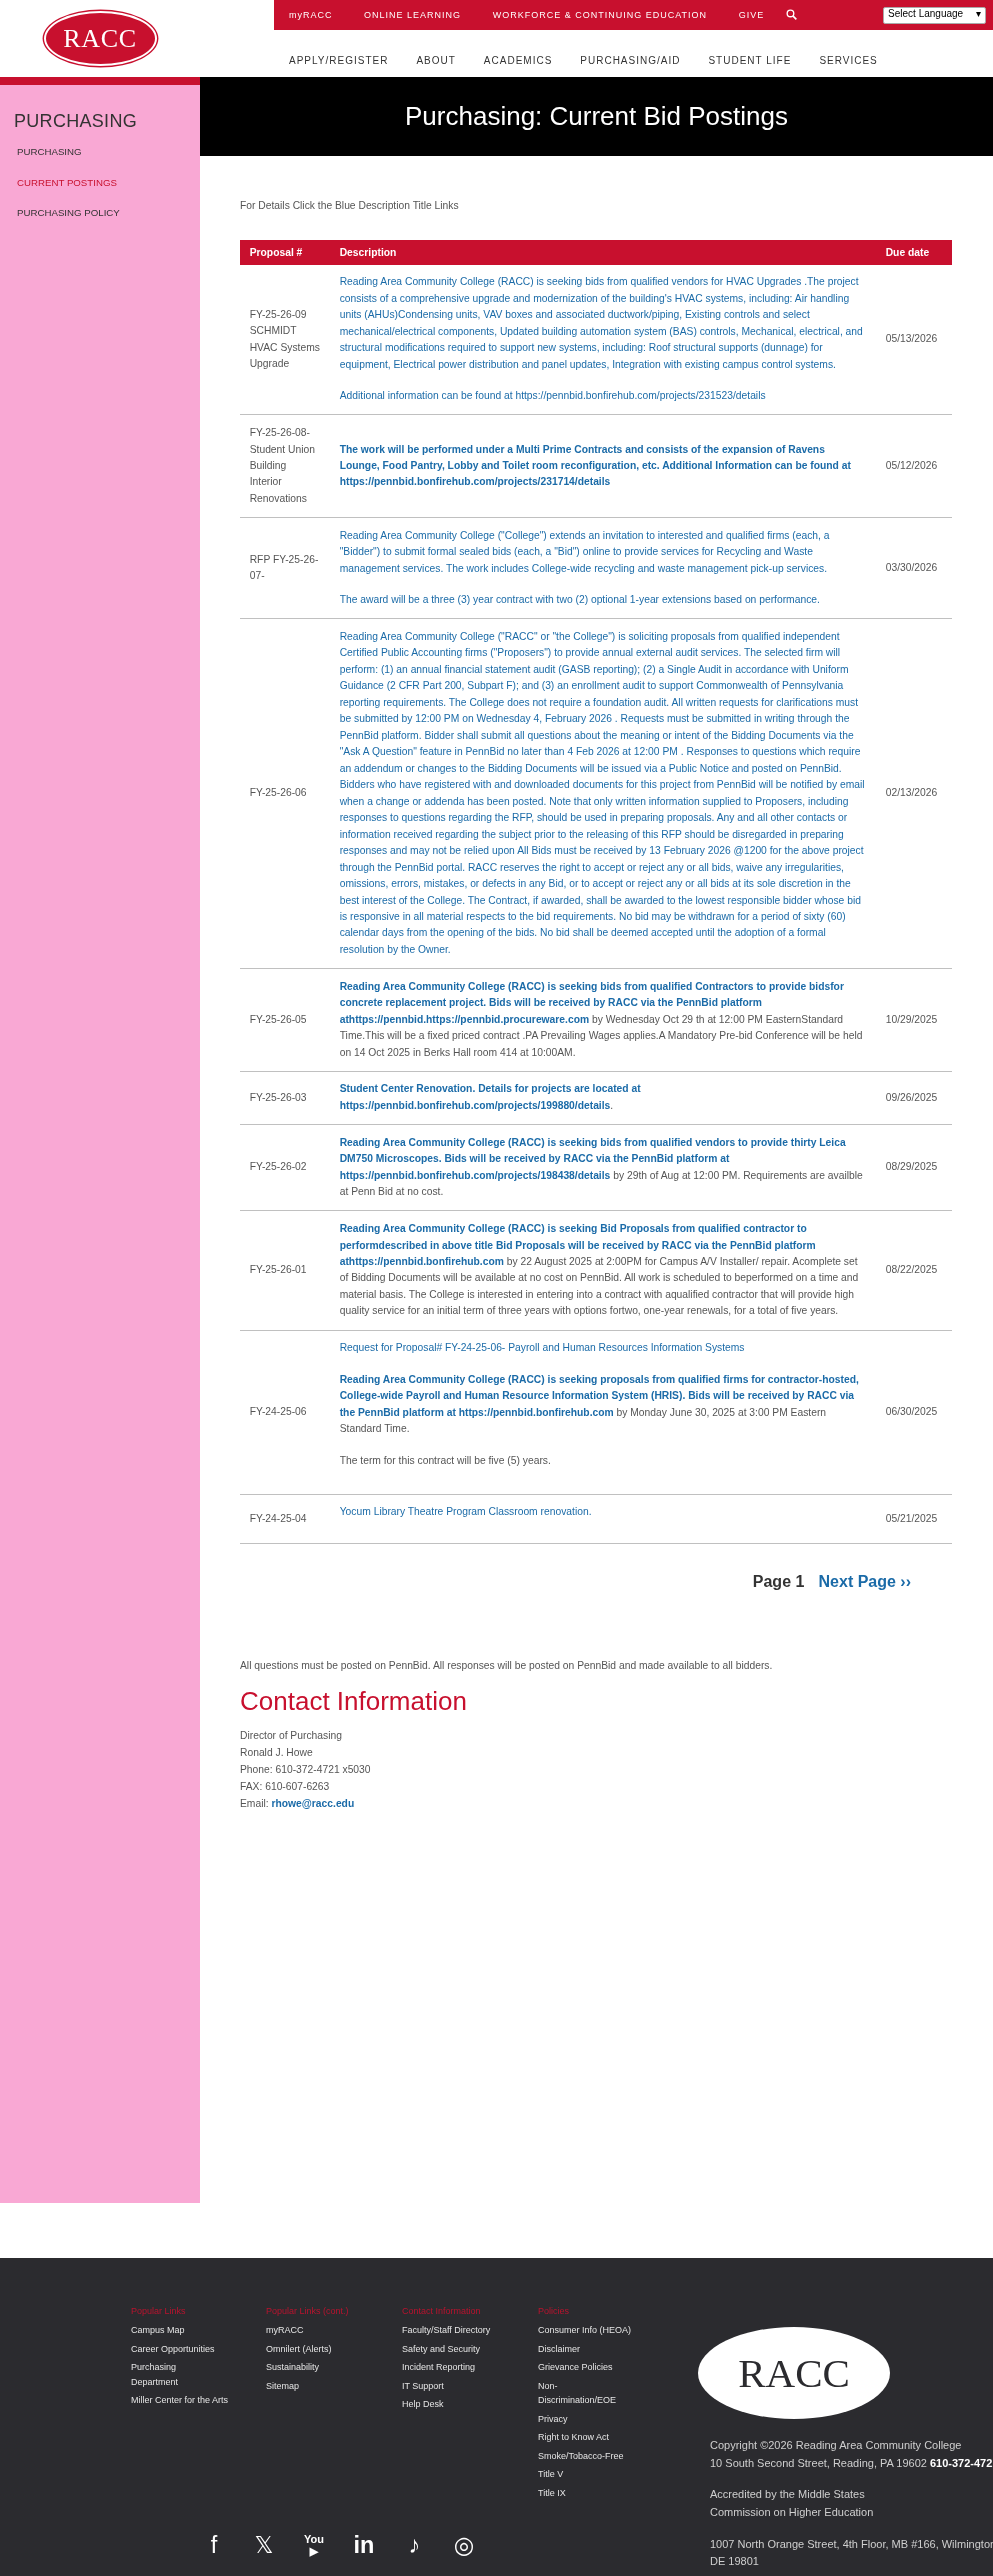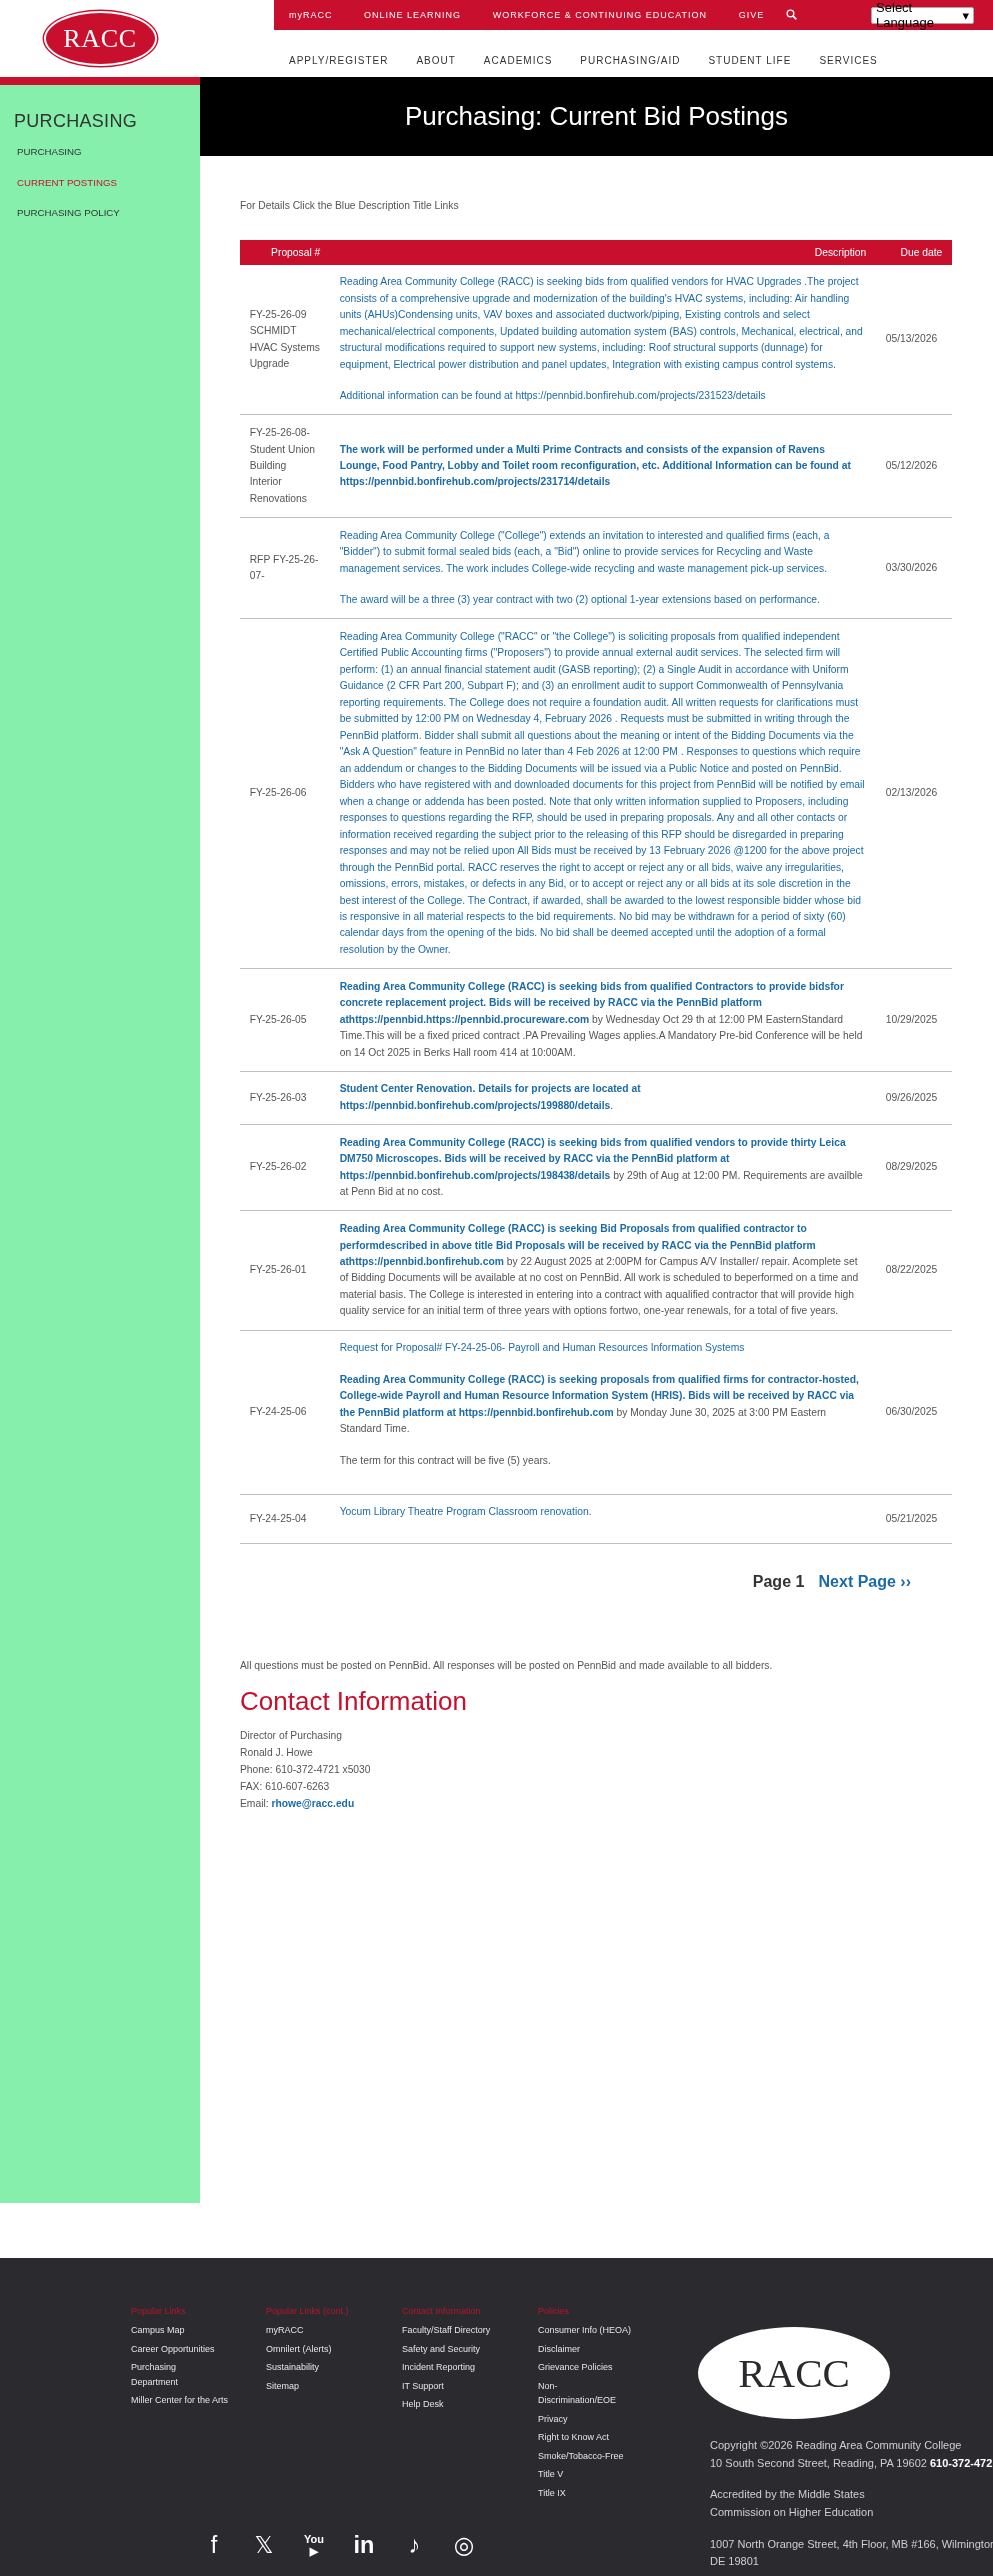--- a/index.html
+++ b/index.html
@@ -12,7 +12,7 @@
 .utility{position:absolute;left:274px;top:0;width:720px;height:30px;background:#c8102e;display:flex;align-items:center}
 .utility a{color:#fff;font-size:9px;letter-spacing:1px;margin-left:15px;margin-right:16.6px}
 .utility .search{margin-left:5.5px;color:#fff;font-size:11px;width:18px}
-.lang{position:absolute;right:20px;top:7px;height:16.6px;width:103px;background:#fff;border:0.7px solid #aaa;border-radius:2.1px;font-size:13px;color:#000;display:flex;align-items:center;justify-content:space-between;padding:0 4.1px}
+.lang{position:absolute;right:8px;top:7px;height:16.6px;width:103px;background:#fff;border:0.7px solid #aaa;border-radius:2.1px;font-size:10px;color:#000;display:flex;justify-content:space-between;padding:0 4.1px}
 .mainnav{position:absolute;left:275px;top:43px;display:flex}
 .mainnav a{color:#333;font-size:10px;letter-spacing:1px;margin:12px 14px}
 .redbar{height:9.7px;background:#c8102e;width:200px}

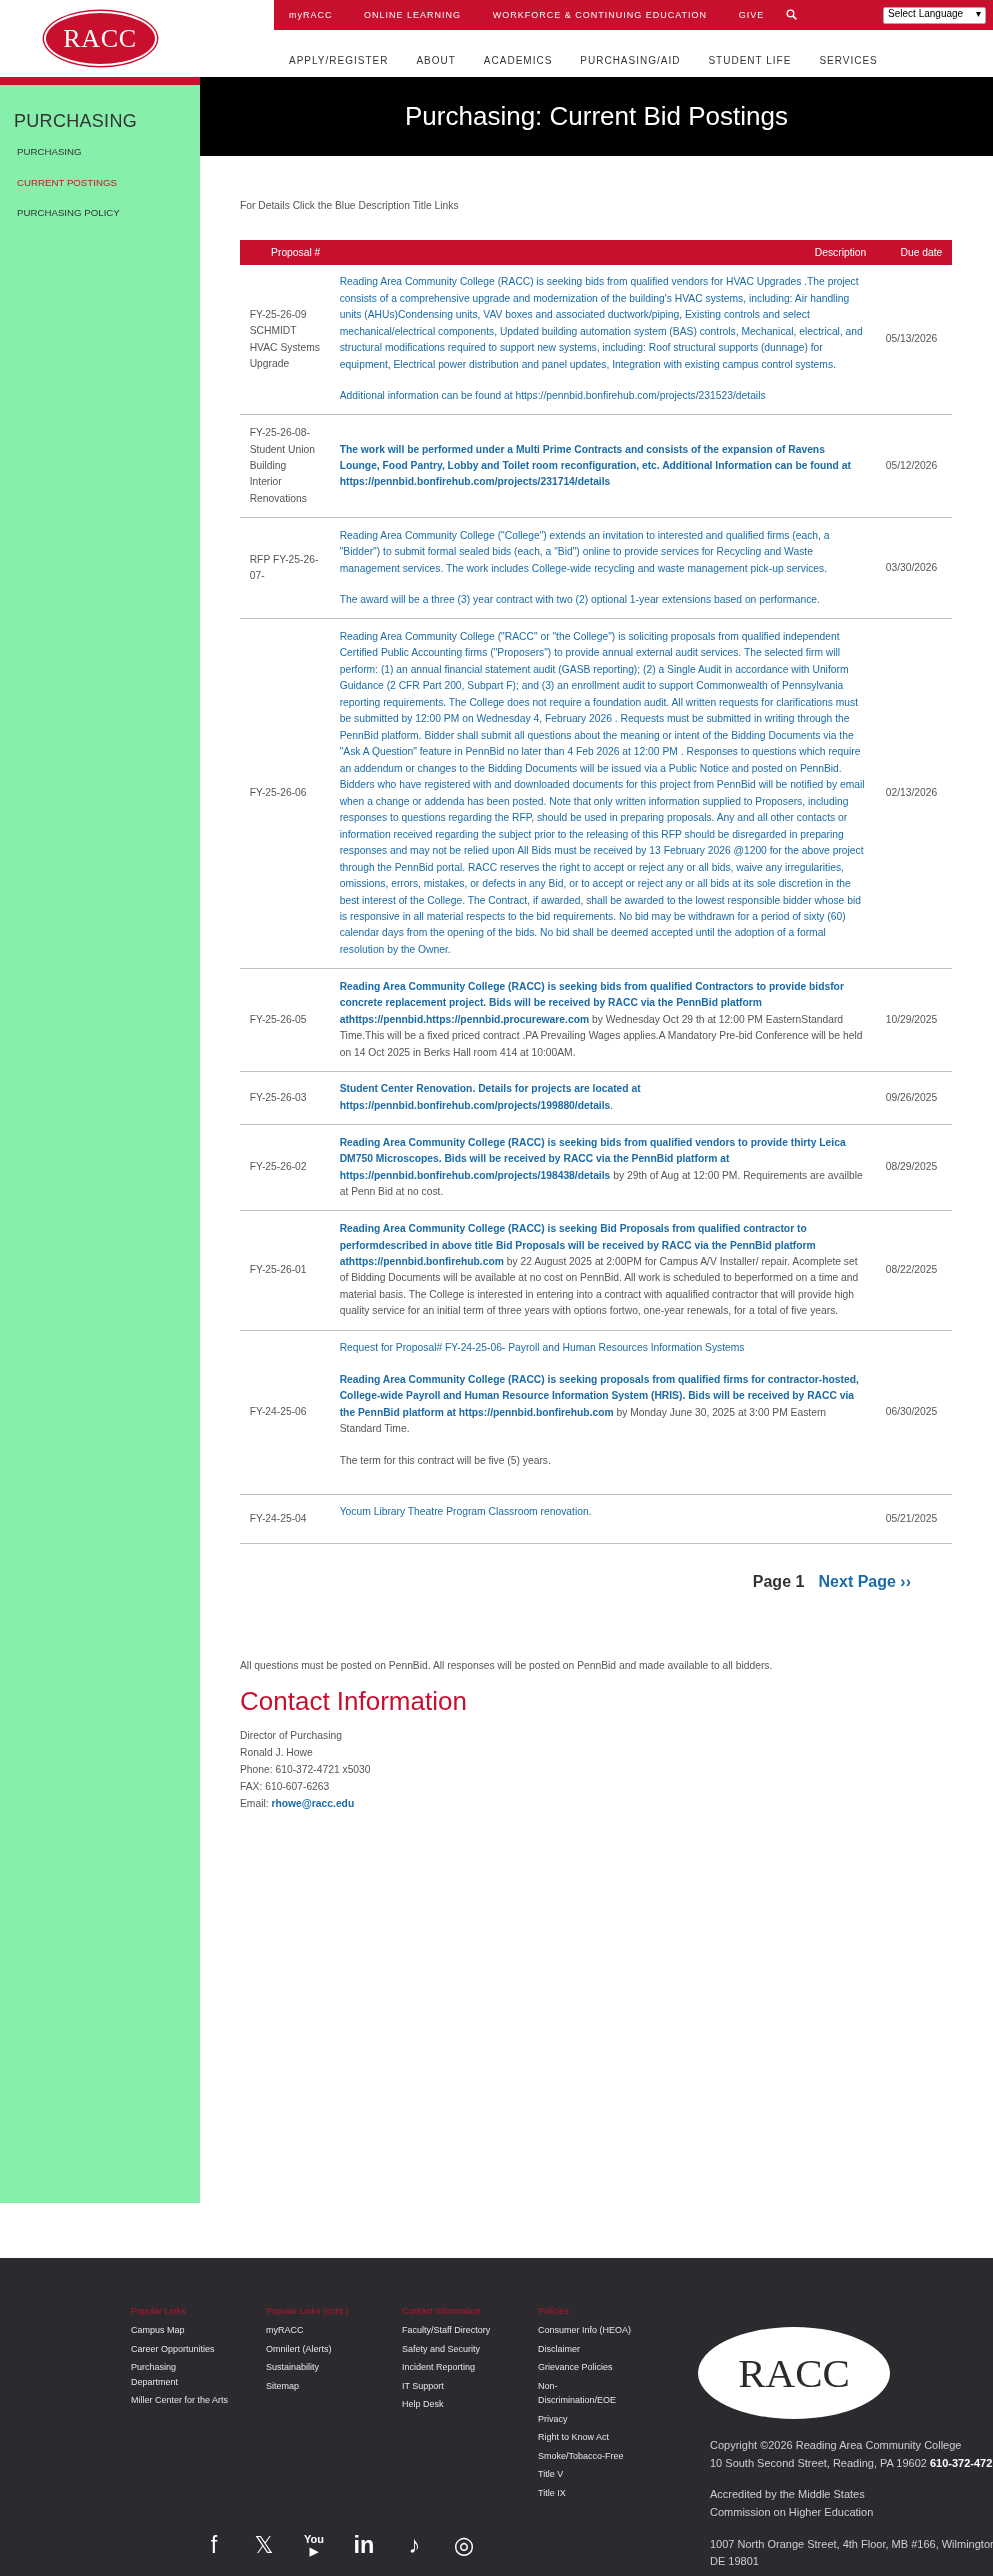--- a/index.html
+++ b/index.html
@@ -18,7 +18,7 @@
 .redbar{height:9.7px;background:#c8102e;width:200px}
 
 .page{display:flex;position:relative}
-.sidebar{width:200px;background:#86efac;min-height:2118px;margin-top:-1.4px}
+.sidebar{width:200px;background:#f9a8d4;min-height:2118px;margin-top:-1.4px}
 .sidebar h2{font-size:18px;font-weight:400;color:#333;padding:26px 0 0 14px;letter-spacing:0.3px}
 .sidebar ul{list-style:none;padding:14px 0 0 17px}
 .sidebar li{font-size:9.7px;margin-bottom:19.3px;color:#333}

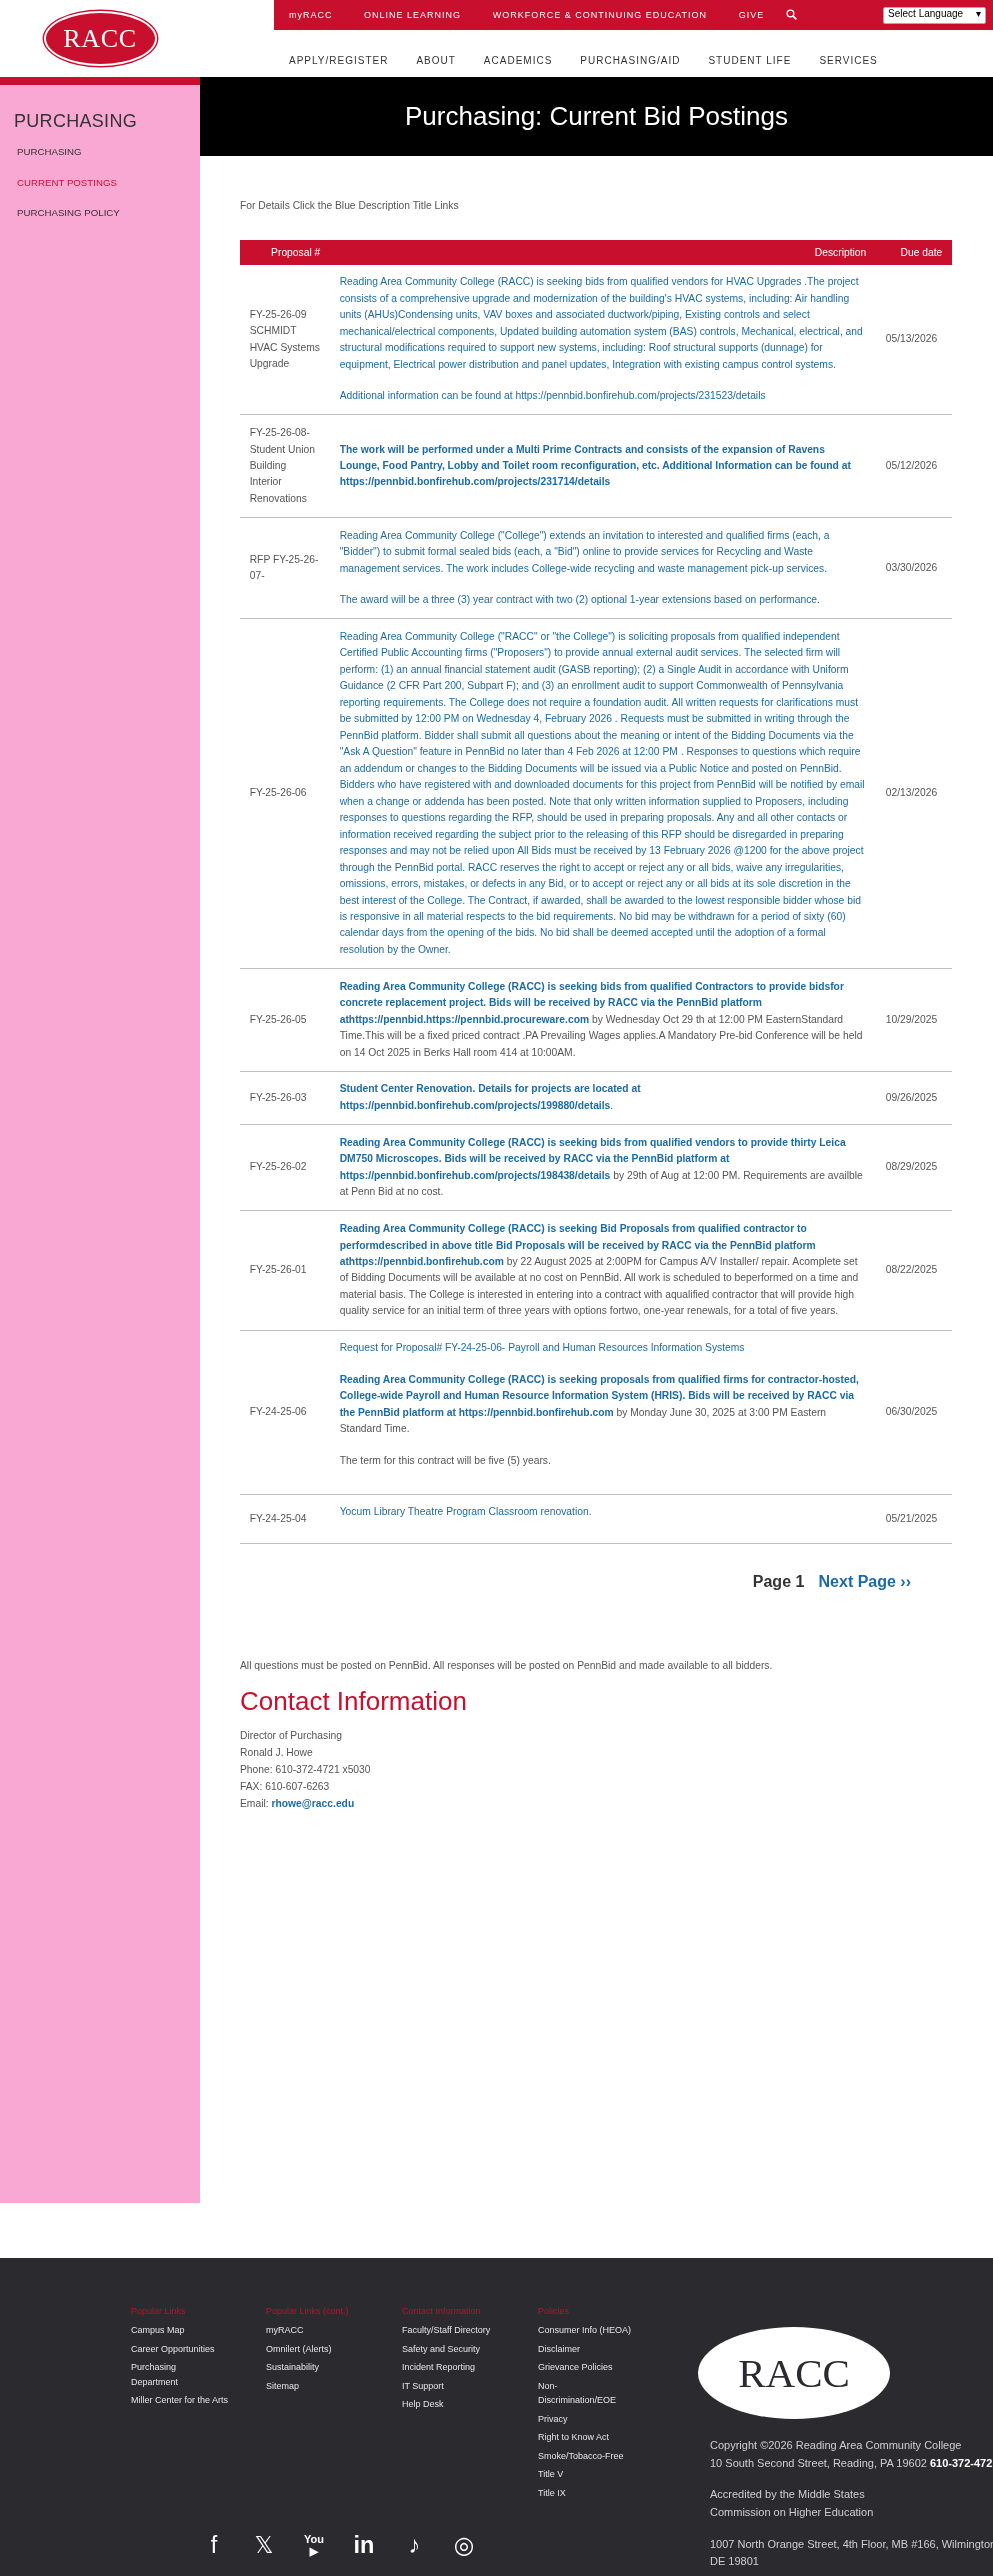--- a/index.html
+++ b/index.html
@@ -28,7 +28,7 @@
 .content{padding:113px 0 0 40px;width:711px}
 .intro{font-size:10.3px;color:#555;margin-bottom:29px}
 table{width:712px;border-collapse:collapse;font-size:10.3px}
-th{background:#c8102e;color:#fff;text-align:right;padding:7px 9.7px;font-size:10.3px;font-weight:400}
+th{background:#c8102e;color:#fff;text-align:left;padding:7px 9.7px;font-size:10.3px;font-weight:700}
 td{vertical-align:middle;padding:9.7px 9.7px;border-bottom:1.4px solid #c0c0c0;line-height:1.6}
 td.pn{width:90px;color:#555}
 td.dd{width:76px;color:#555}

